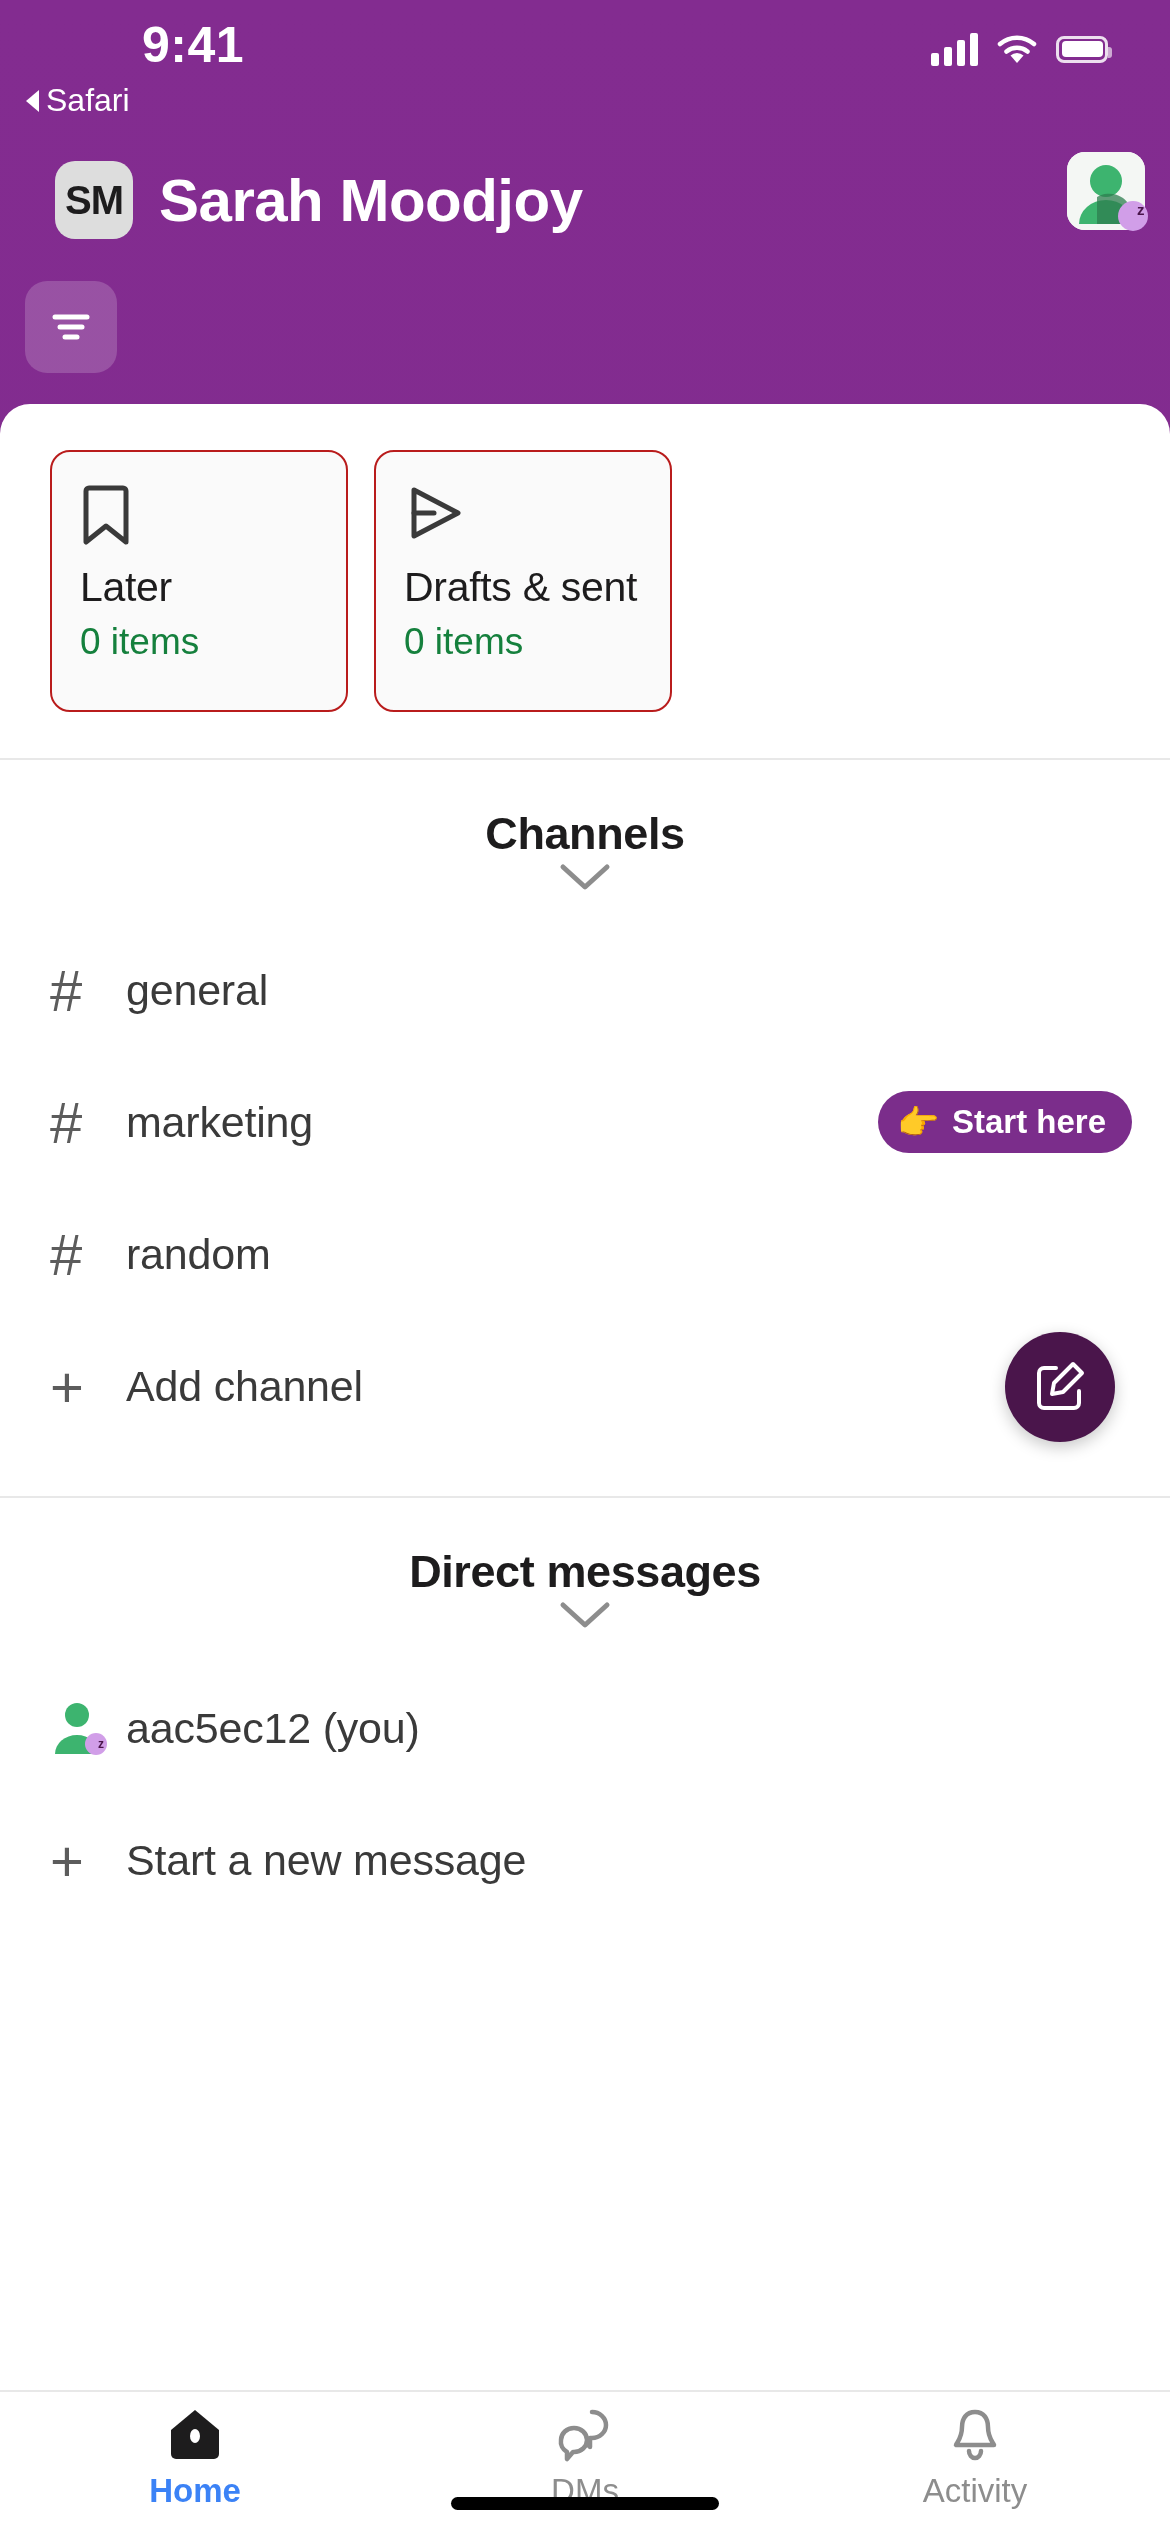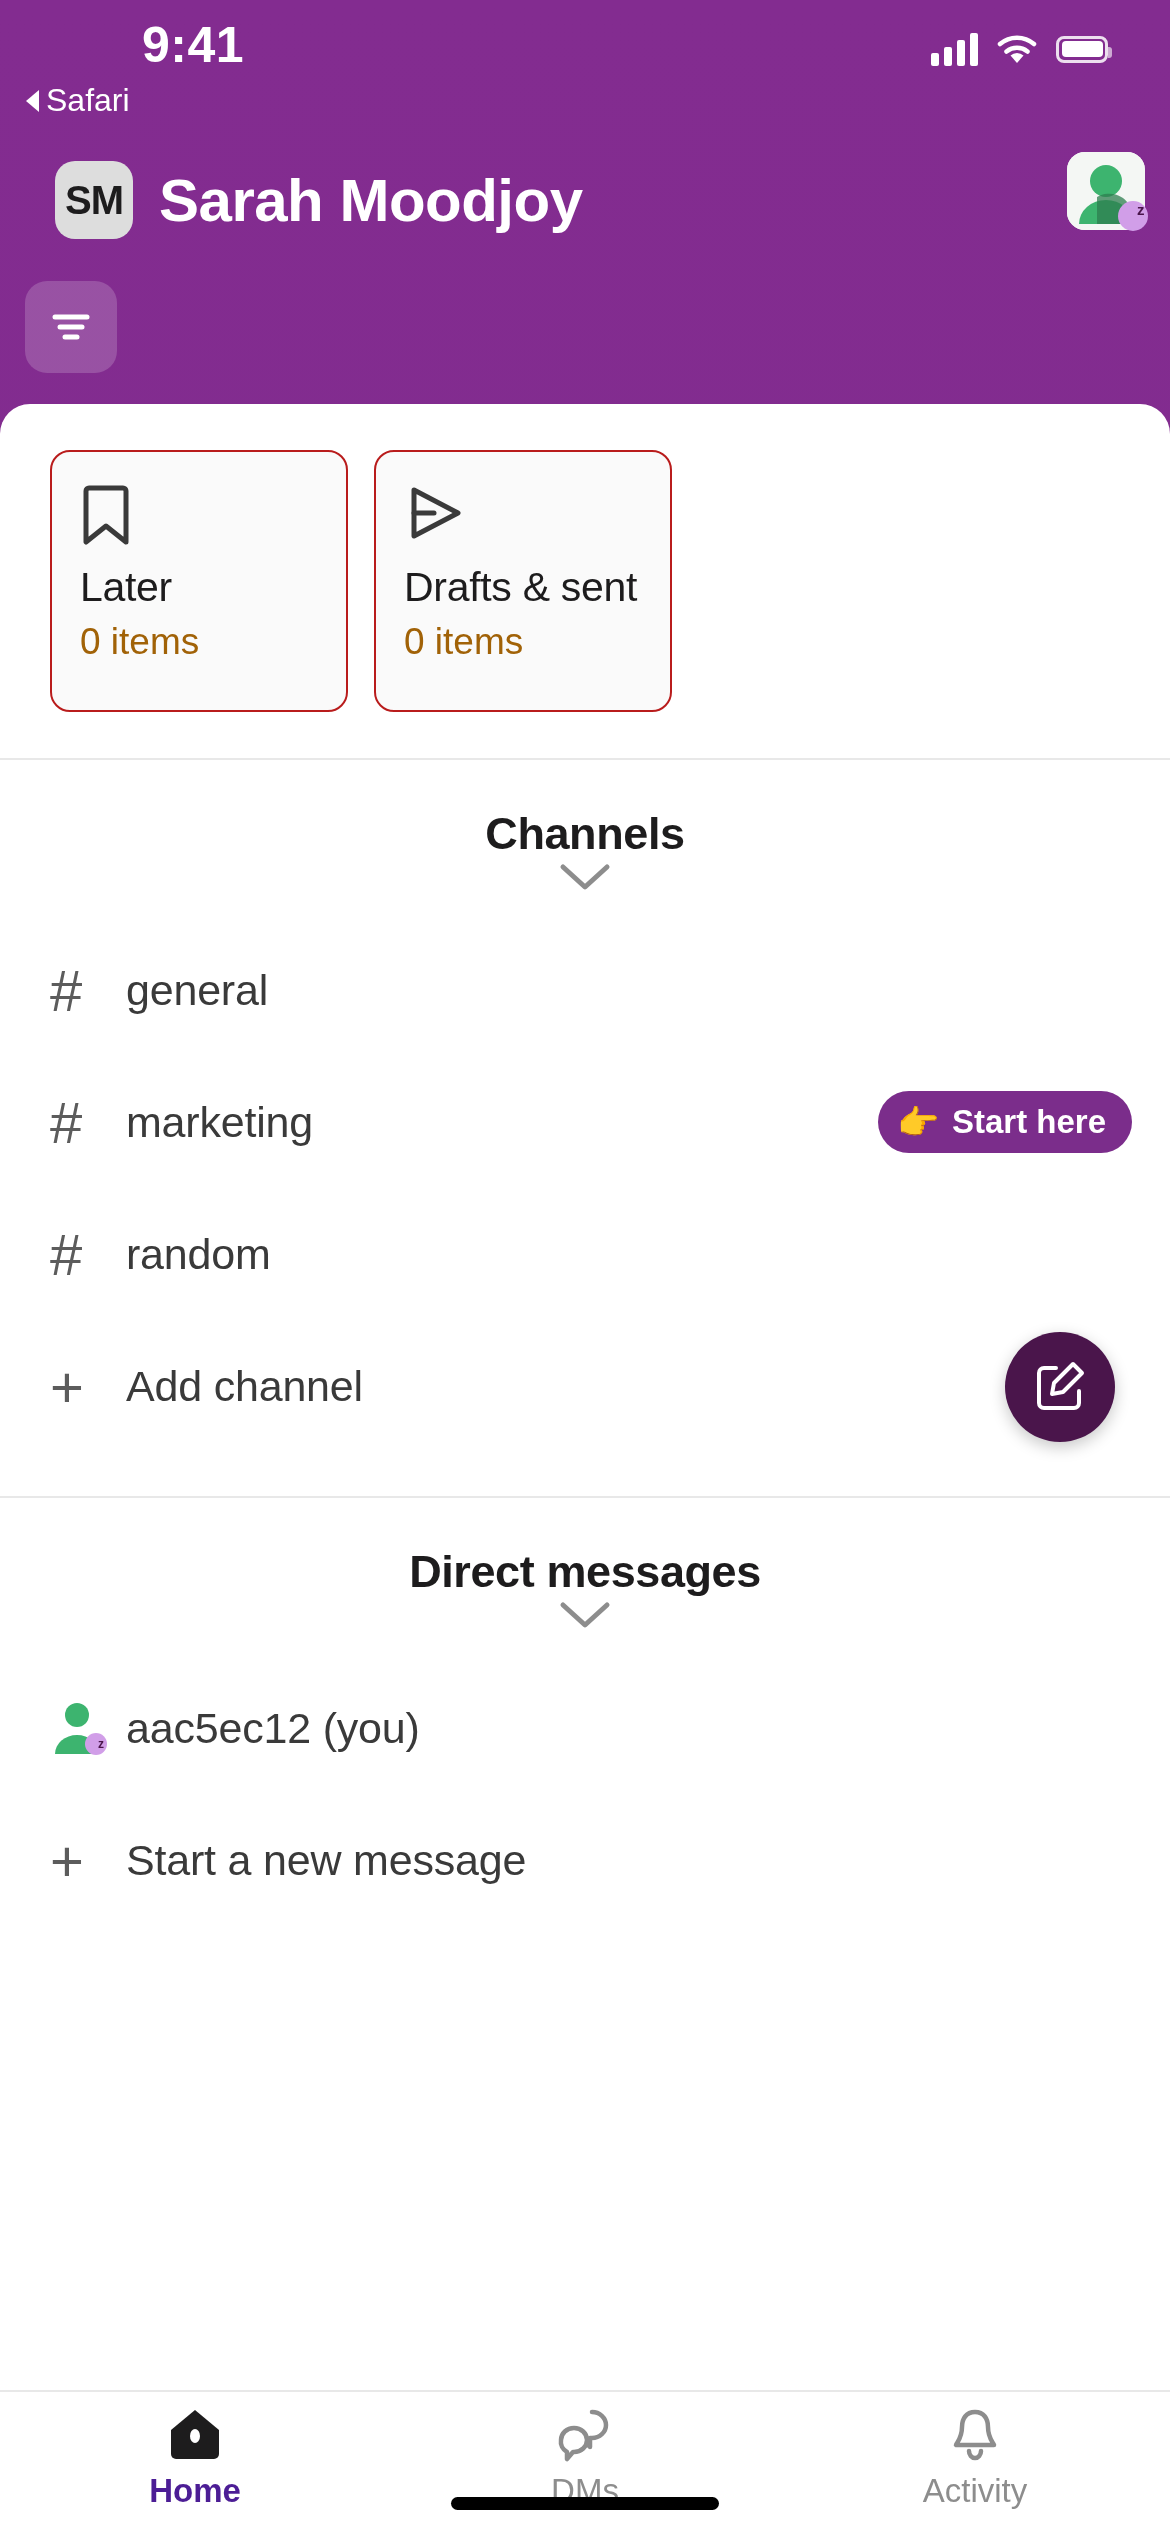--- a/index.html
+++ b/index.html
@@ -116,7 +116,7 @@
   }
   .qcard .ico { height:78px; display:flex; align-items:flex-start; }
   .qcard .t { font-size:41px; color:#1D1C1D; margin-top:4px; letter-spacing:-0.3px;}
-  .qcard .s { font-size:37px; color:#a16207; margin-top:10px; }
+  .qcard .s { font-size:37px; color:#15803d; margin-top:10px; }
 
   .divider { height:2px; background:#E8E8E8; width:100%; }
 

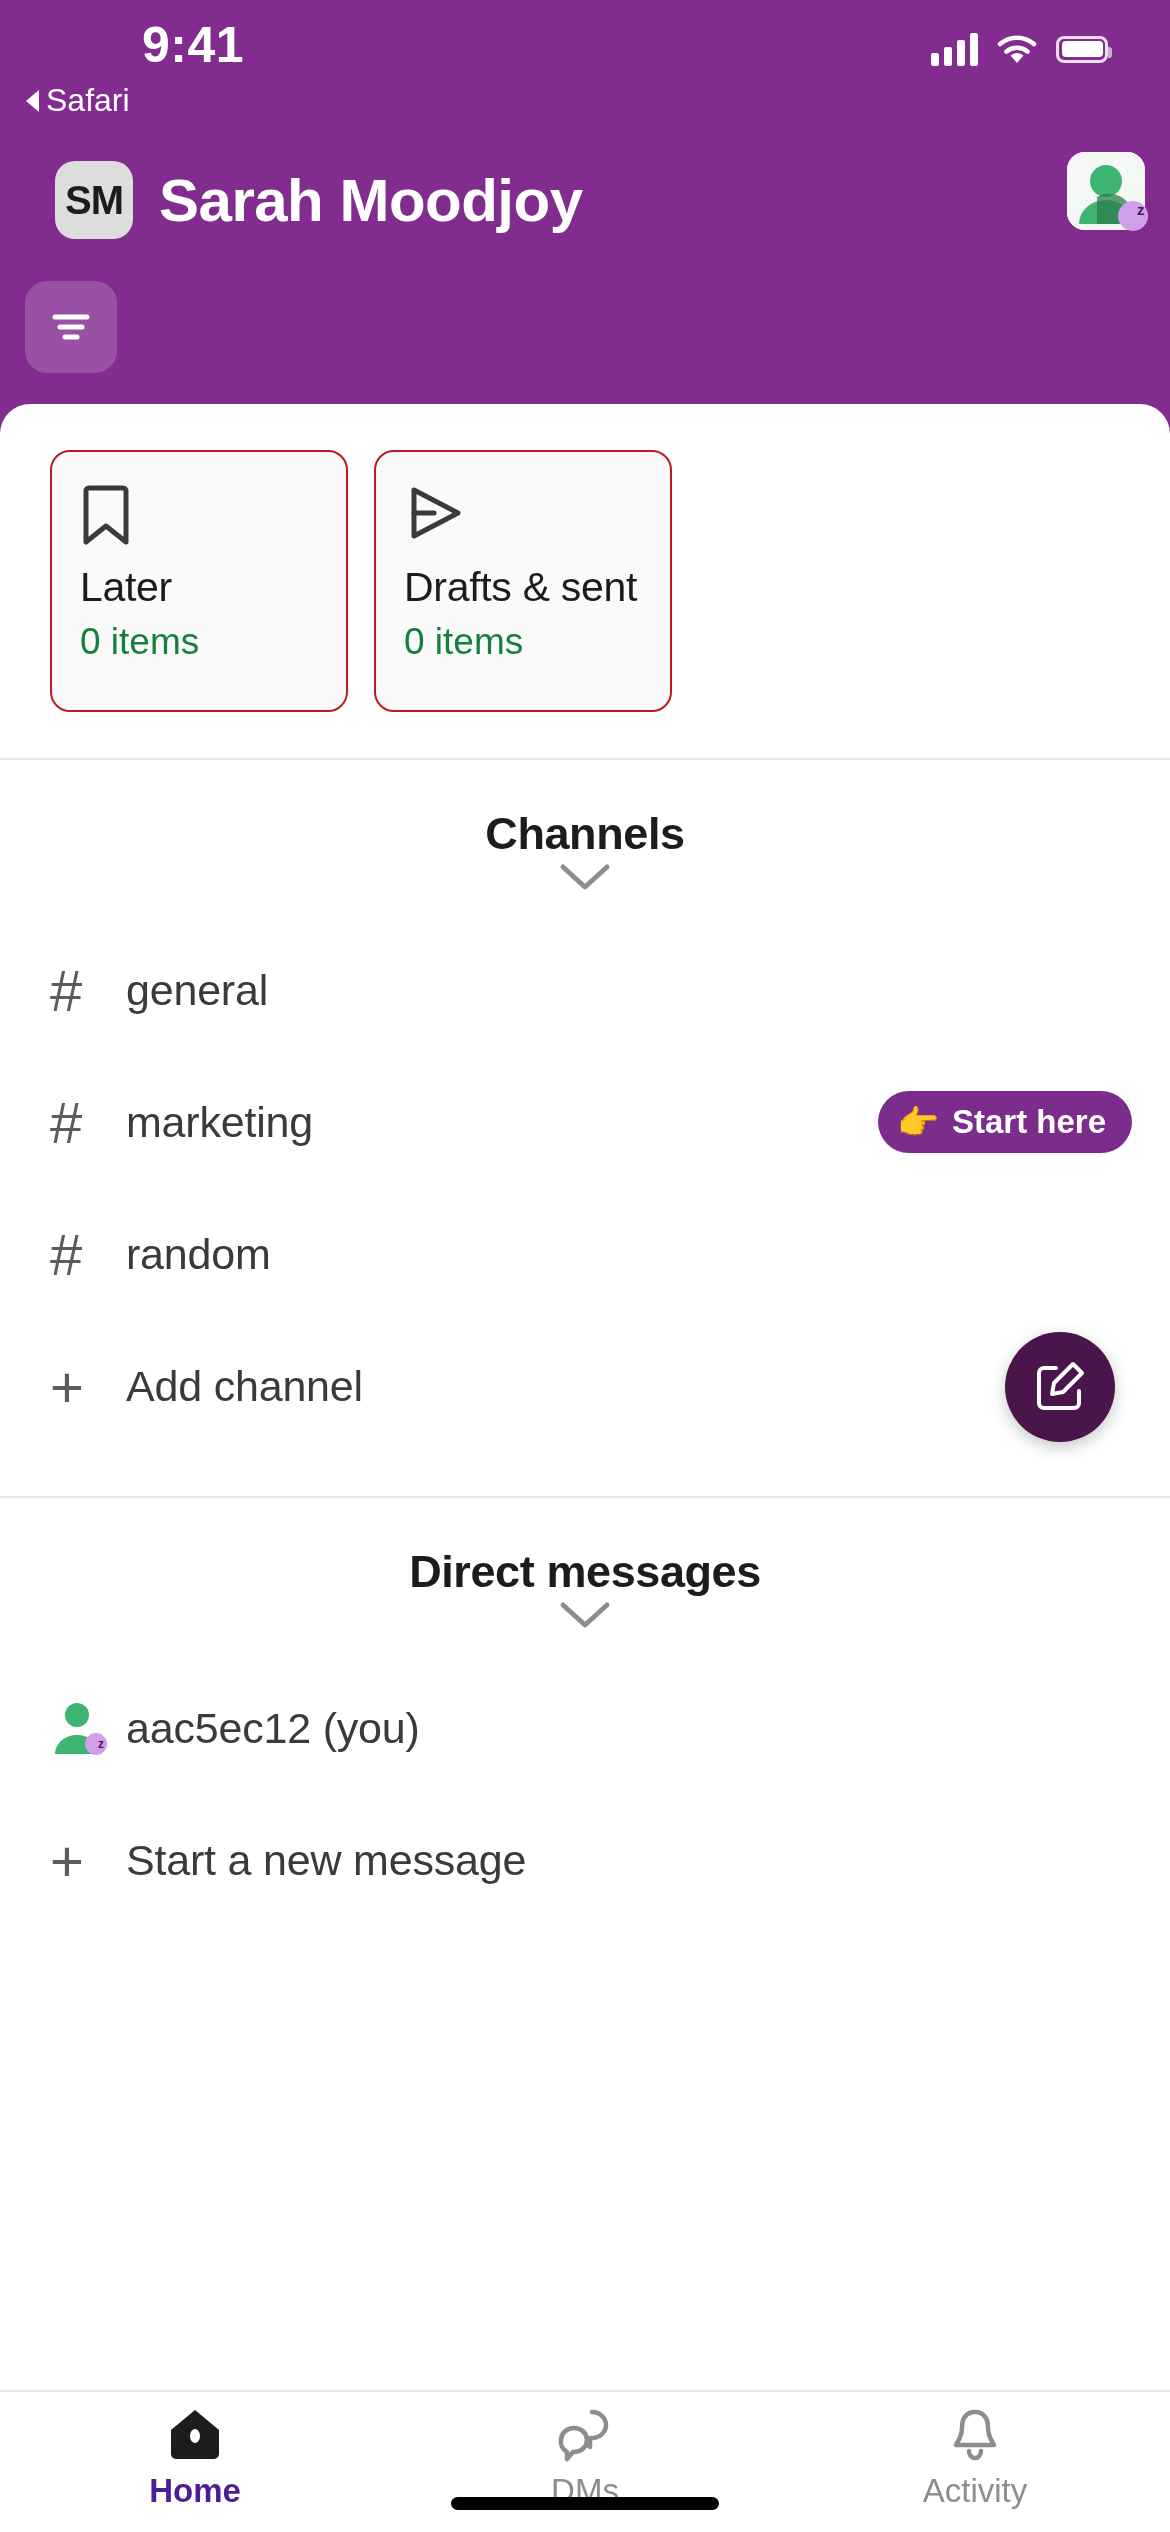--- a/index.html
+++ b/index.html
@@ -169,7 +169,7 @@
   }
   .tab { flex:1 1 0; display:flex; flex-direction:column; align-items:center; gap:8px;}
   .tab .tl { font-size:33px; color:#8D8D8D; }
-  .tab.active .tl { color:#4c1d95; font-weight:bold; }
+  .tab.active .tl { color:#3b82f6; font-weight:bold; }
   .home-indicator {
     position:absolute; left:50%; transform:translateX(-50%);
     bottom:22px; width:268px; height:13px; border-radius:8px; background:#000;

